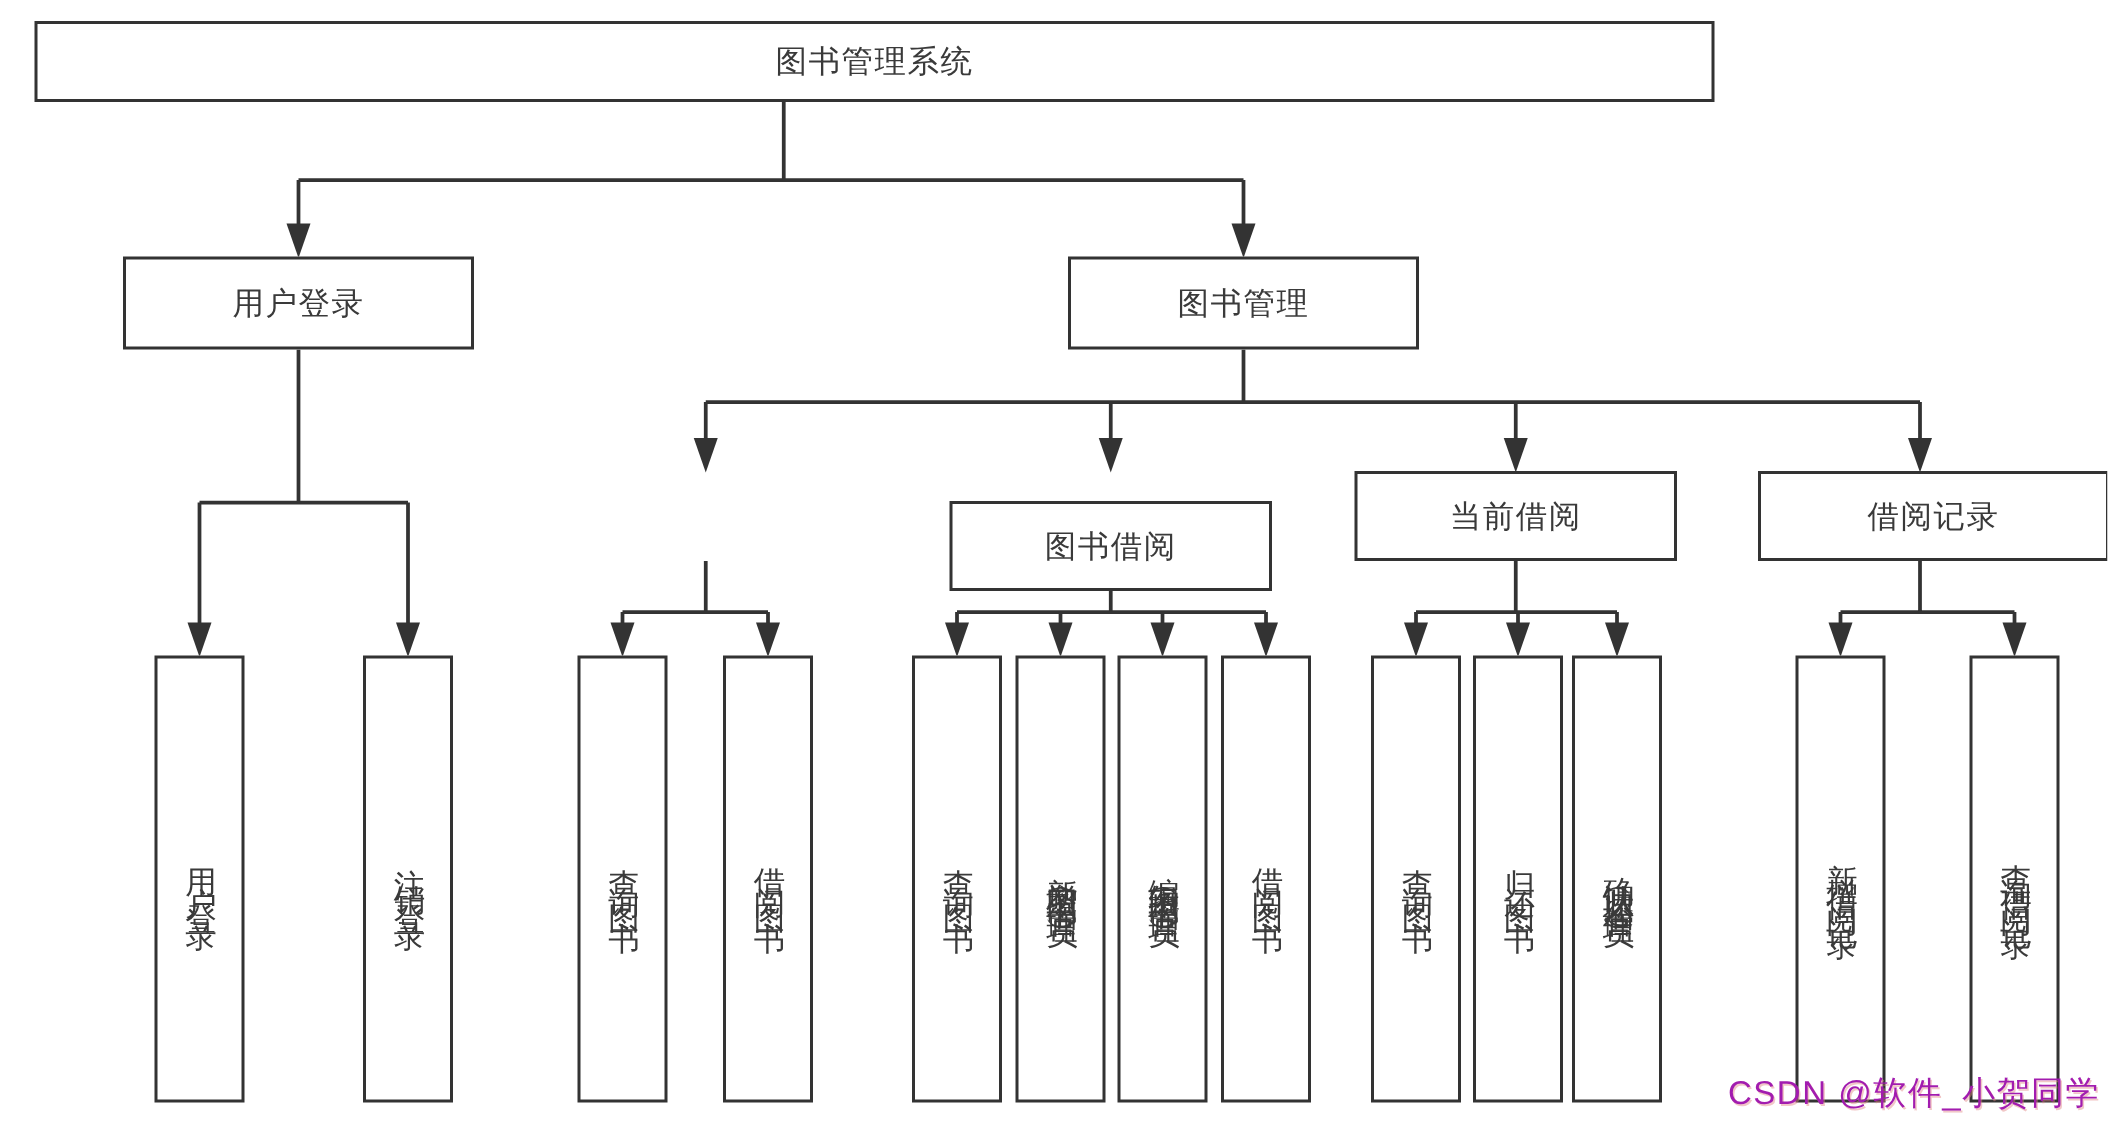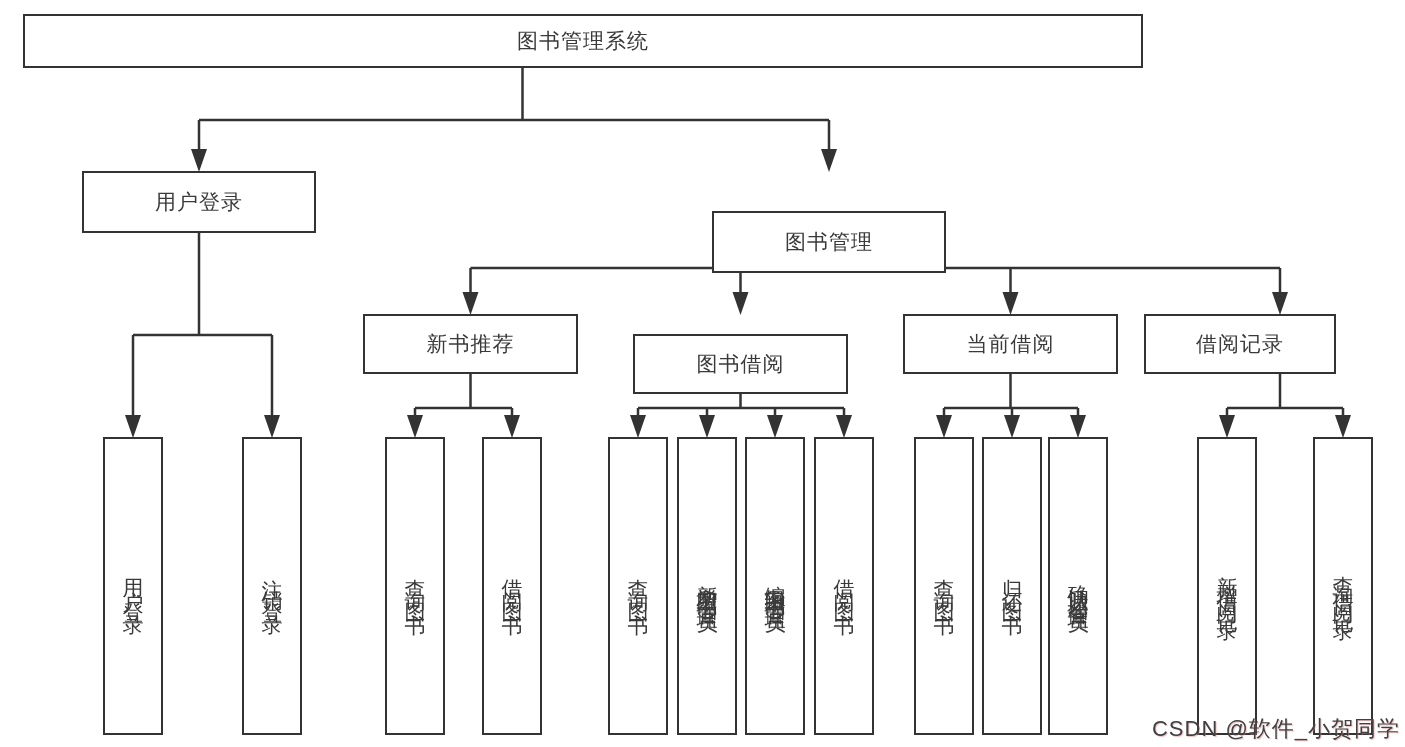--- a/index.html
+++ b/index.html
@@ -33,7 +33,7 @@
   .leaf.sp-narrow{letter-spacing:4px;line-height:60px;}
   .pos-root{left:23px;top:14px;width:1120px;height:54px;}
   .pos-login{left:82px;top:171px;width:234px;height:62px;}
-  .pos-bookmgmt{left:712px;top:171px;width:234px;height:62px;margin-top:40px;}
+  .pos-bookmgmt{left:712px;top:171px;width:234px;height:62px;}
   .pos-newbook{left:363px;top:314px;width:215px;height:60px;}
   .pos-borrow{left:633px;top:314px;width:215px;height:60px;margin-top:20px;}
   .pos-current{left:903px;top:314px;width:215px;height:60px;}

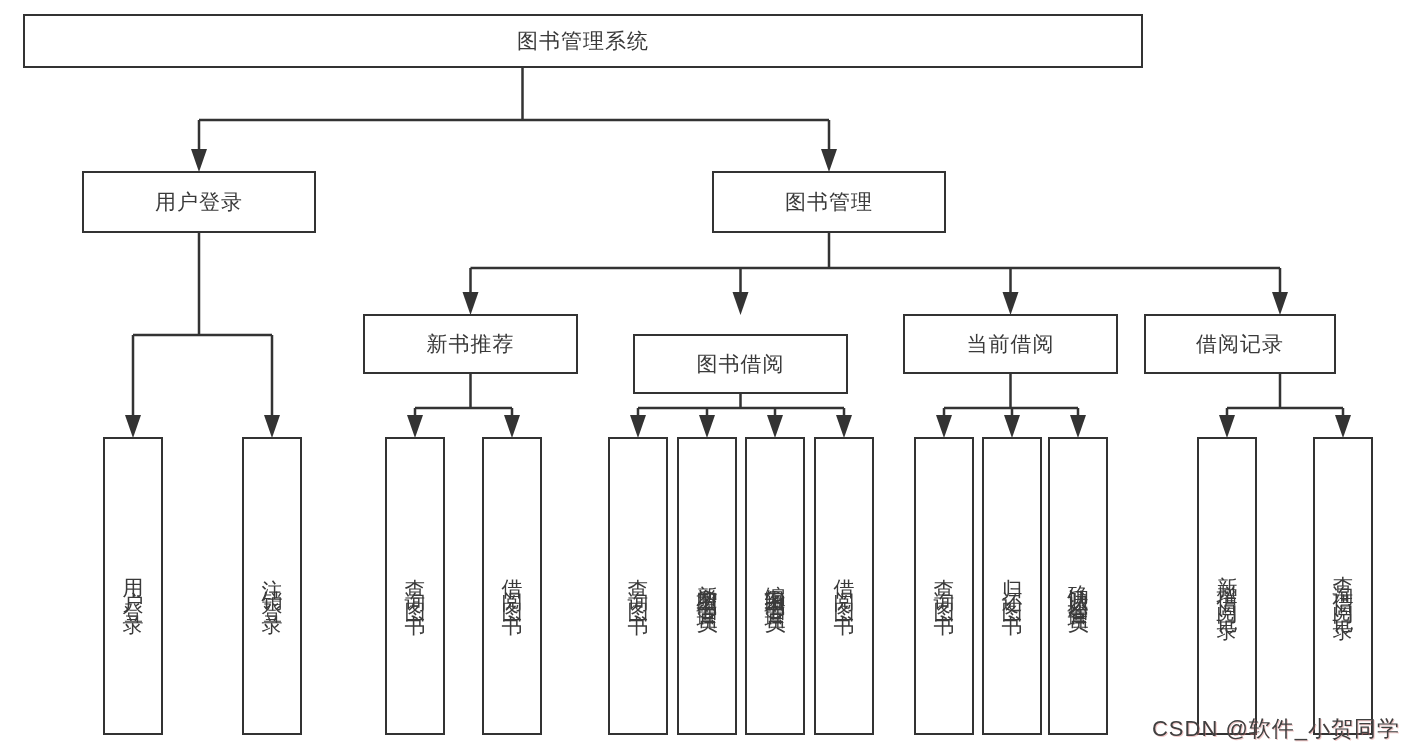--- a/index.html
+++ b/index.html
@@ -111,7 +111,6 @@
   <div class="box pos-login">用户登录</div>
   <div class="box pos-bookmgmt">图书管理</div>
 
-  <div class="box pos-newbook">新书推荐</div>
   <div class="box pos-borrow">图书借阅</div>
   <div class="box pos-current">当前借阅</div>
   <div class="box pos-records">借阅记录</div>

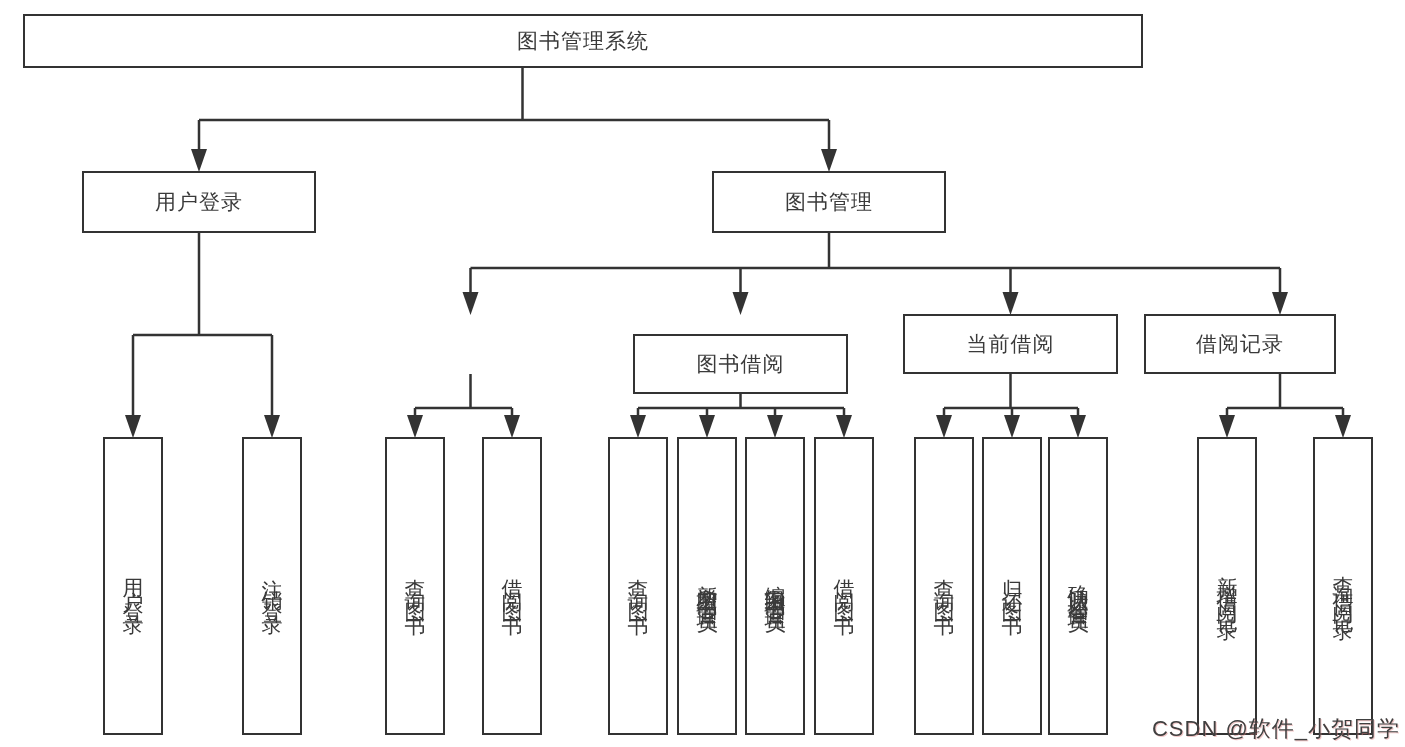--- a/index.html
+++ b/index.html
@@ -37,7 +37,7 @@
   .pos-newbook{left:363px;top:314px;width:215px;height:60px;}
   .pos-borrow{left:633px;top:314px;width:215px;height:60px;margin-top:20px;}
   .pos-current{left:903px;top:314px;width:215px;height:60px;}
-  .pos-records{left:1144px;top:314px;width:192px;height:60px;}
+  .pos-records{left:1172px;top:314px;width:234px;height:60px;}
   .pos-user-login{left:103px;}
   .pos-logout{left:242px;}
   .pos-nb-query{left:385px;}

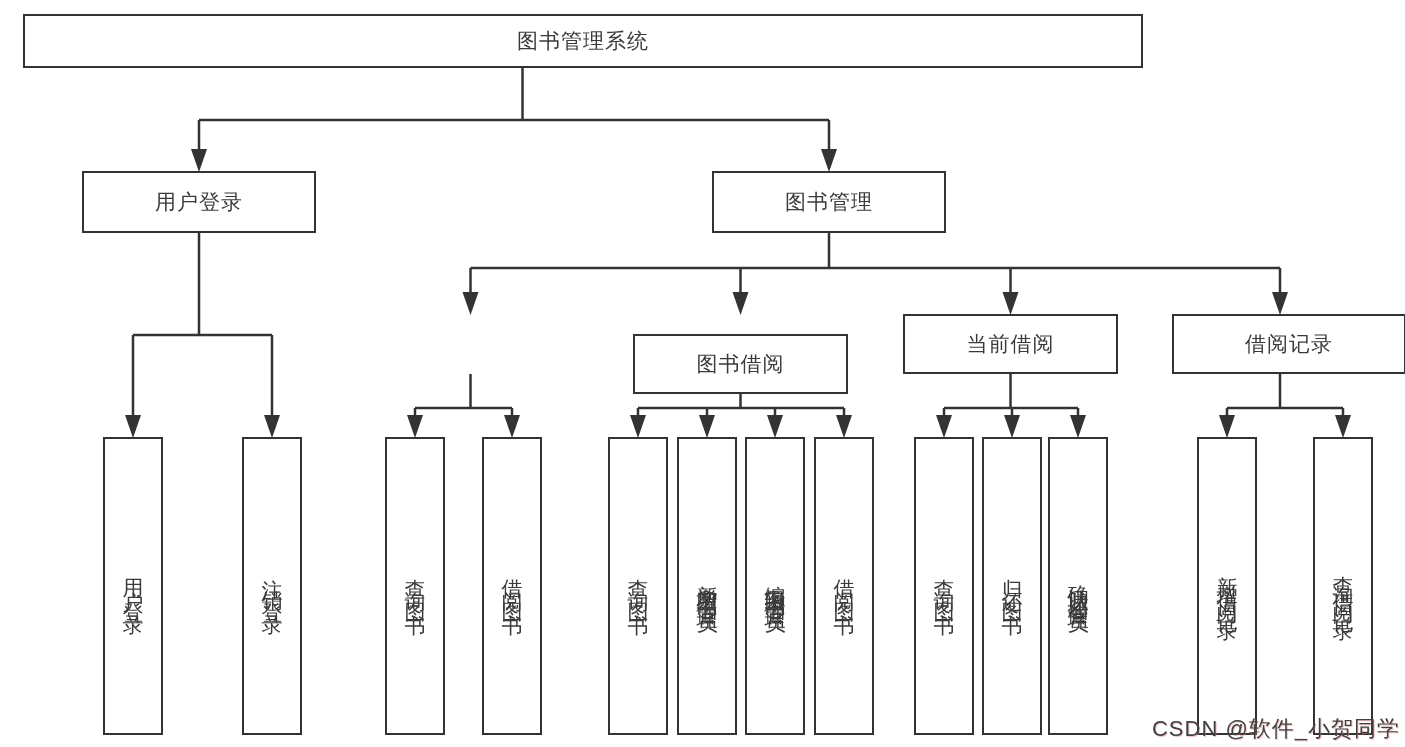--- a/index.html
+++ b/index.html
@@ -55,7 +55,7 @@
     position:absolute;
     right:5px;bottom:3px;
     font-size:22px;
-    color:#404040;
+    color:#a21caf;
     letter-spacing:1px;
     text-shadow:1px 1px 0 rgba(224,130,130,0.45);
     z-index:5;

